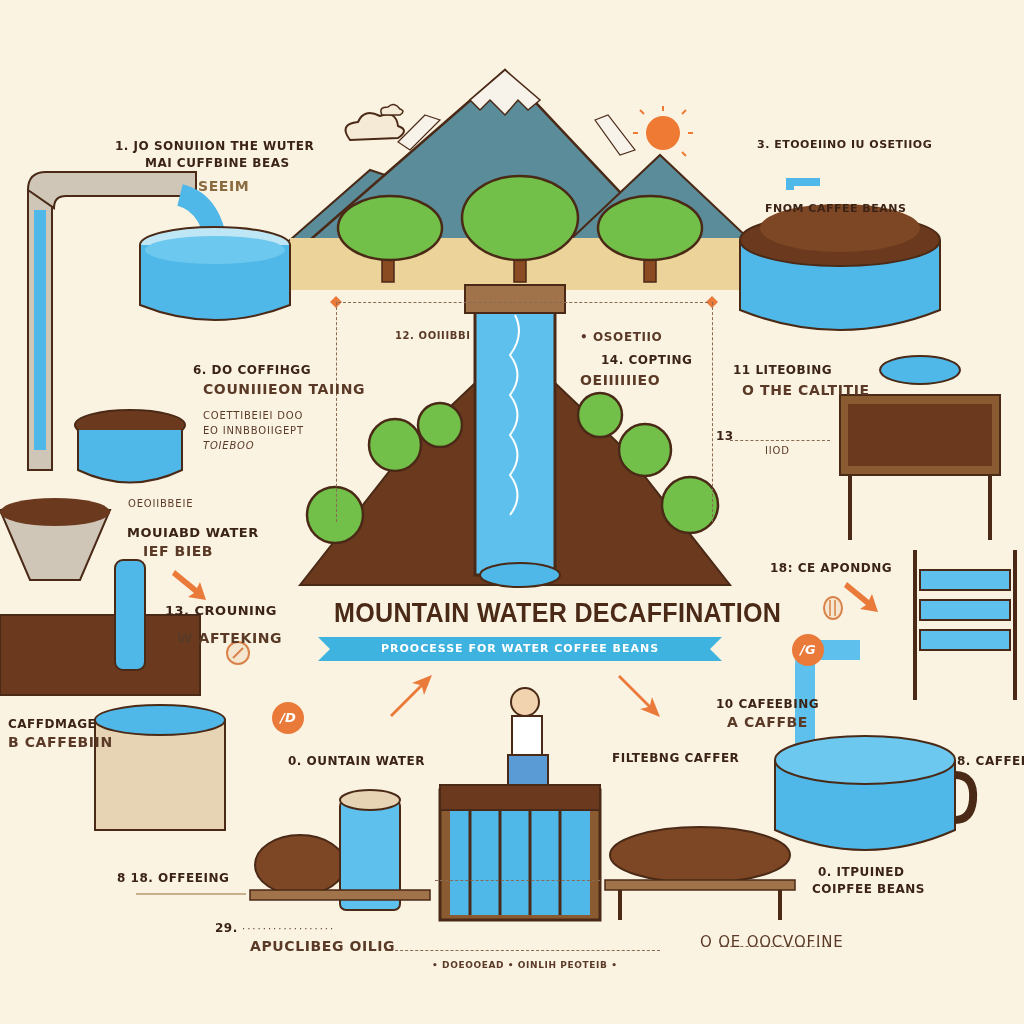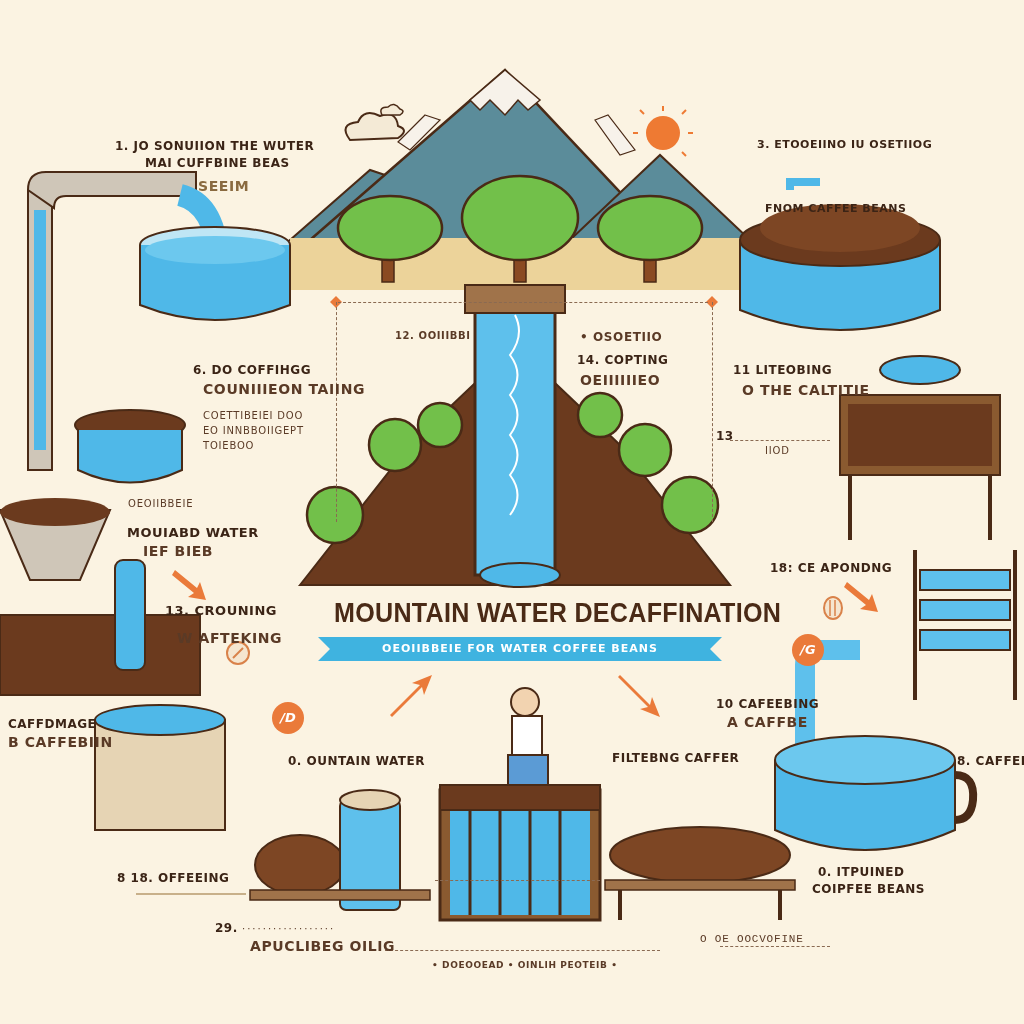--- a/index.html
+++ b/index.html
@@ -192,7 +192,7 @@
 
 <div class="sub" style="left:395px;top:330px;font-size:10px;">12. OOIIIBBI</div>
 <div class="sub" style="left:580px;top:330px;font-size:12px;">• OSOETIIO</div>
-<div class="lbl" style="left:577px;top:352px;">14. COPTING</div>
+<div class="lbl" style="left:601px;top:352px;">14. COPTING</div>
 <div class="sub" style="left:580px;top:372px;">OEIIIIIIEO</div>
 
 <div class="lbl" style="left:193px;top:362px;">6. DO COFFIHGG</div>

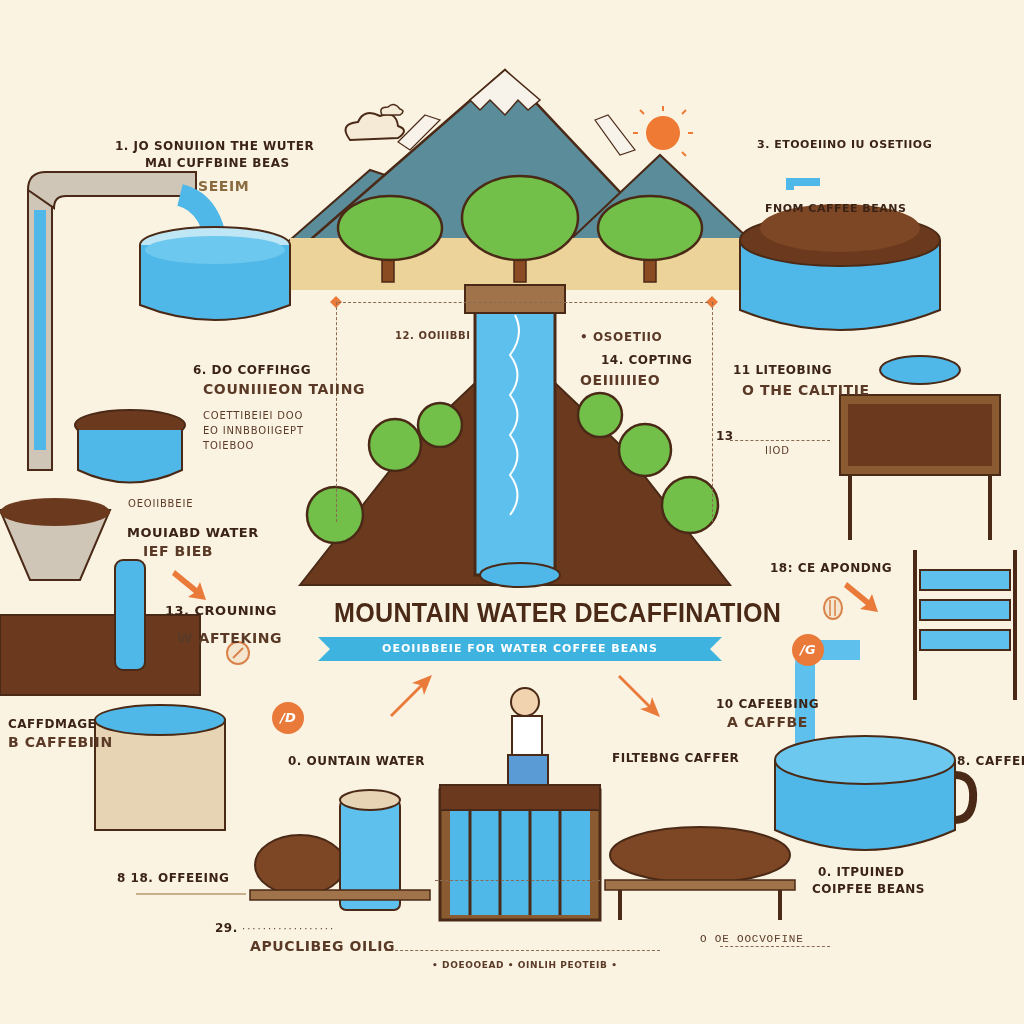--- a/index.html
+++ b/index.html
@@ -199,7 +199,7 @@
 <div class="sub" style="left:203px;top:381px;">COUNIIIEON TAIING</div>
 <div class="tiny" style="left:203px;top:410px;">COETTIBEIEI DOO</div>
 <div class="tiny" style="left:203px;top:425px;">EO INNBBOIIGEPT</div>
-<div class="tiny" style="left:203px;top:440px;">TOIEBOO</div>
+<div class="tiny" style="left:203px;top:440px;font-style:italic;">TOIEBOO</div>
 
 <div class="lbl" style="left:733px;top:362px;">11 LITEOBING</div>
 <div class="sub" style="left:742px;top:382px;">O THE CALTITIE</div>

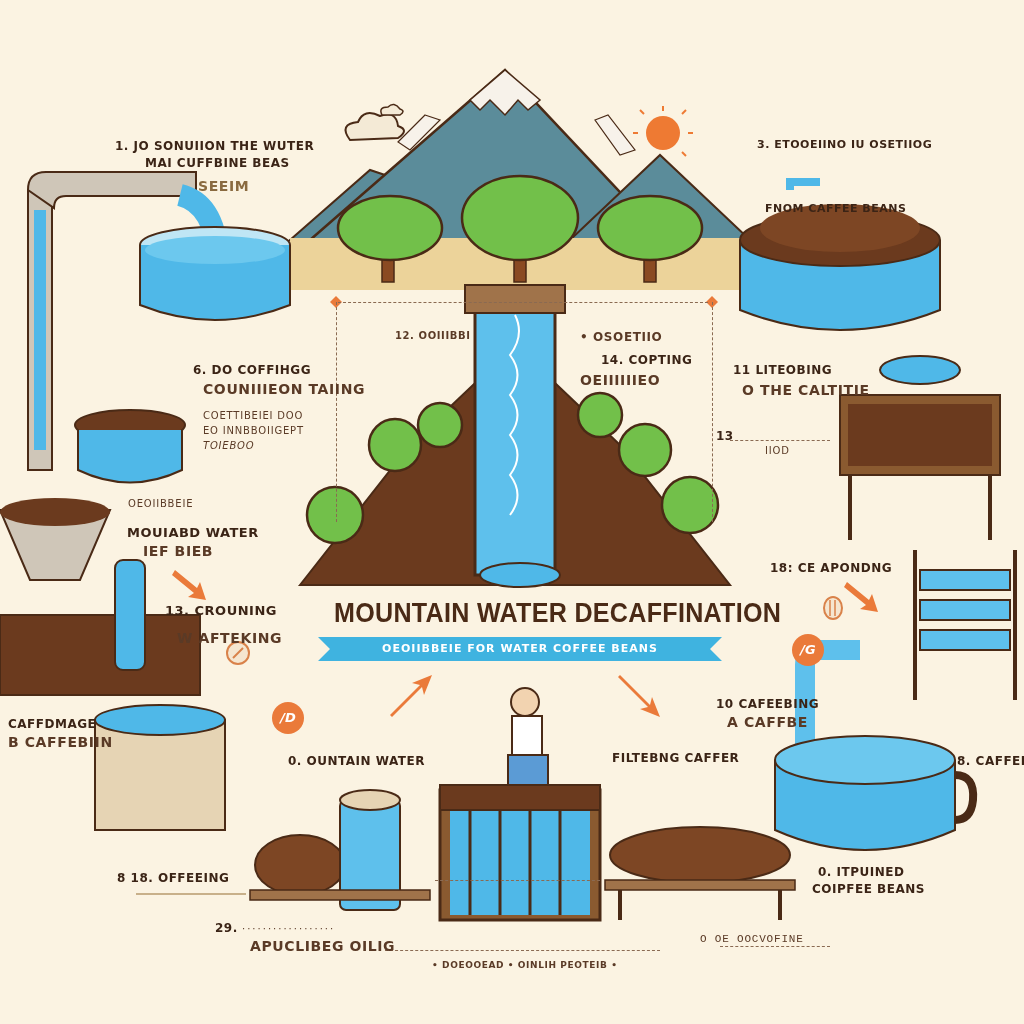--- a/index.html
+++ b/index.html
@@ -222,7 +222,7 @@
   <polygon points="0,0 404,0 392,12 404,24 0,24 12,12" fill="#3fb3e0"></polygon>
 </svg>
 <div class="ribbon">
-  <div class="ribbon-text">OEOIIBBEIE FOR WATER COFFEE BEANS</div>
+  <div class="ribbon-text">PROOCESSE FOR WATER COFFEE BEANS</div>
 </div>
 
 <div class="lbl" style="left:288px;top:753px;">0. OUNTAIN WATER</div>

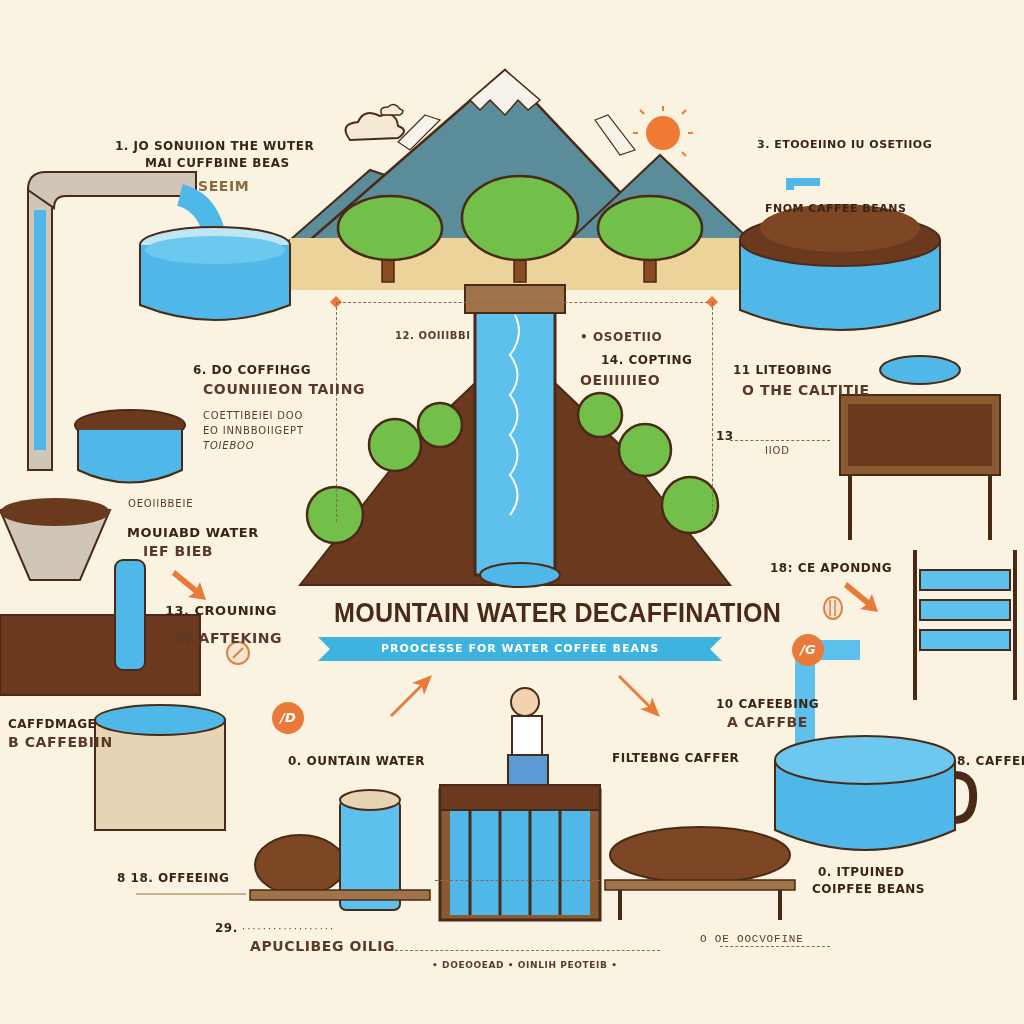--- a/index.html
+++ b/index.html
@@ -243,7 +243,7 @@
 <div class="tiny" style="left:242px;top:923px;letter-spacing:2px;">··················</div>
 <div class="sub" style="left:250px;top:938px;text-align:right;">APUCLIBEG OILIG</div>
 
-<div class="tiny" style="left:700px;top:933px;font-size:11px;font-family:Liberation Mono, monospace;">O OE OOCVOFINE</div>
+<div class="tiny" style="left:700px;top:933px;font-size:15px;">O OE OOCVOFINE</div>
 
 <div class="sub" style="left:432px;top:960px;font-size:9px;">• DOEOOEAD • OINLIH PEOTEIB •</div>
 

